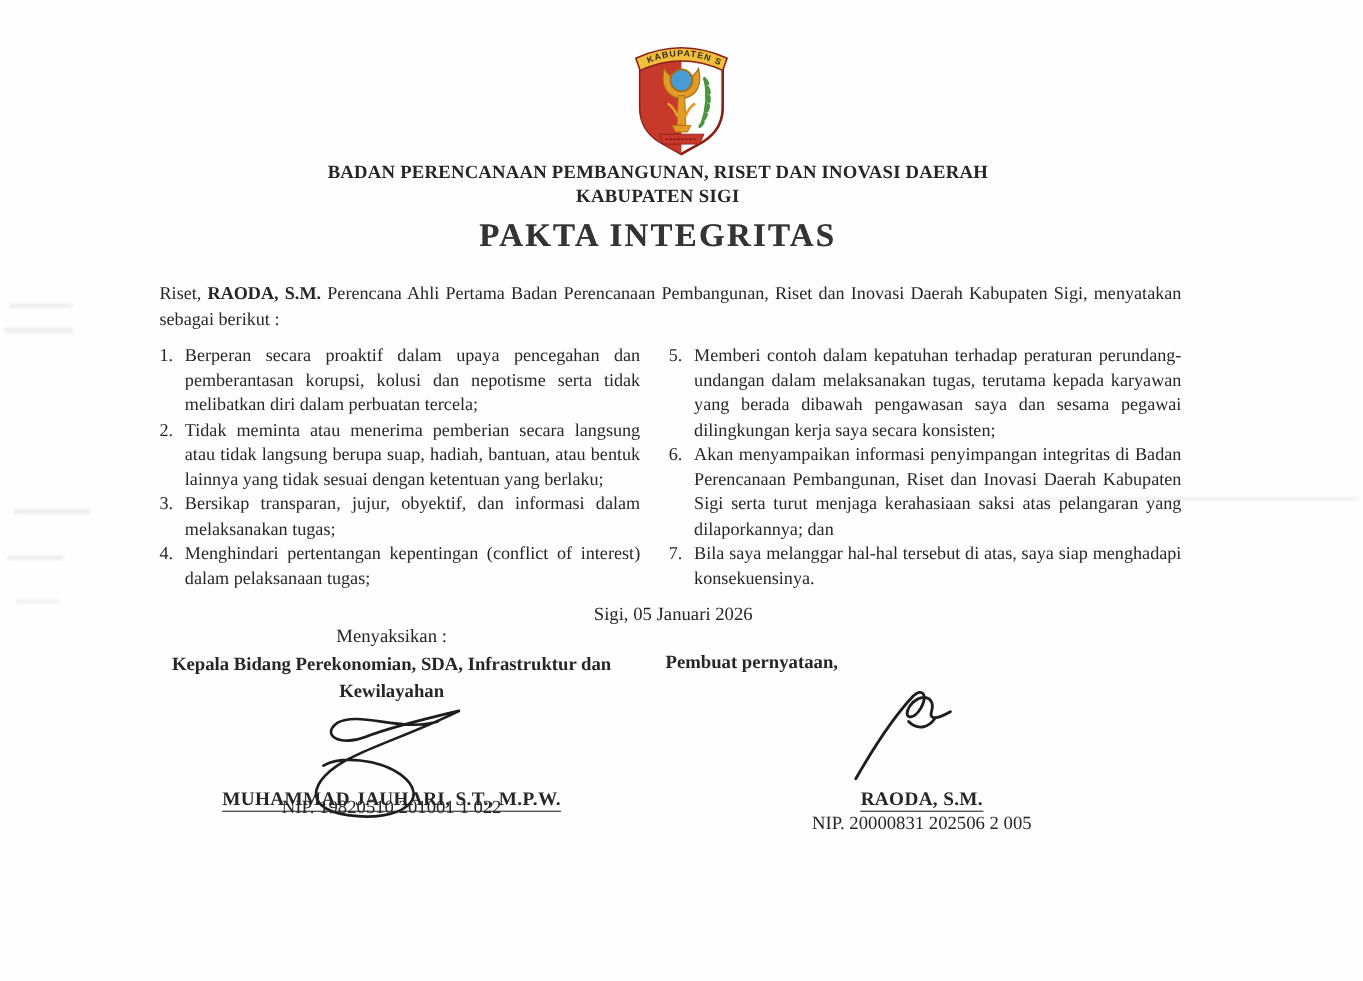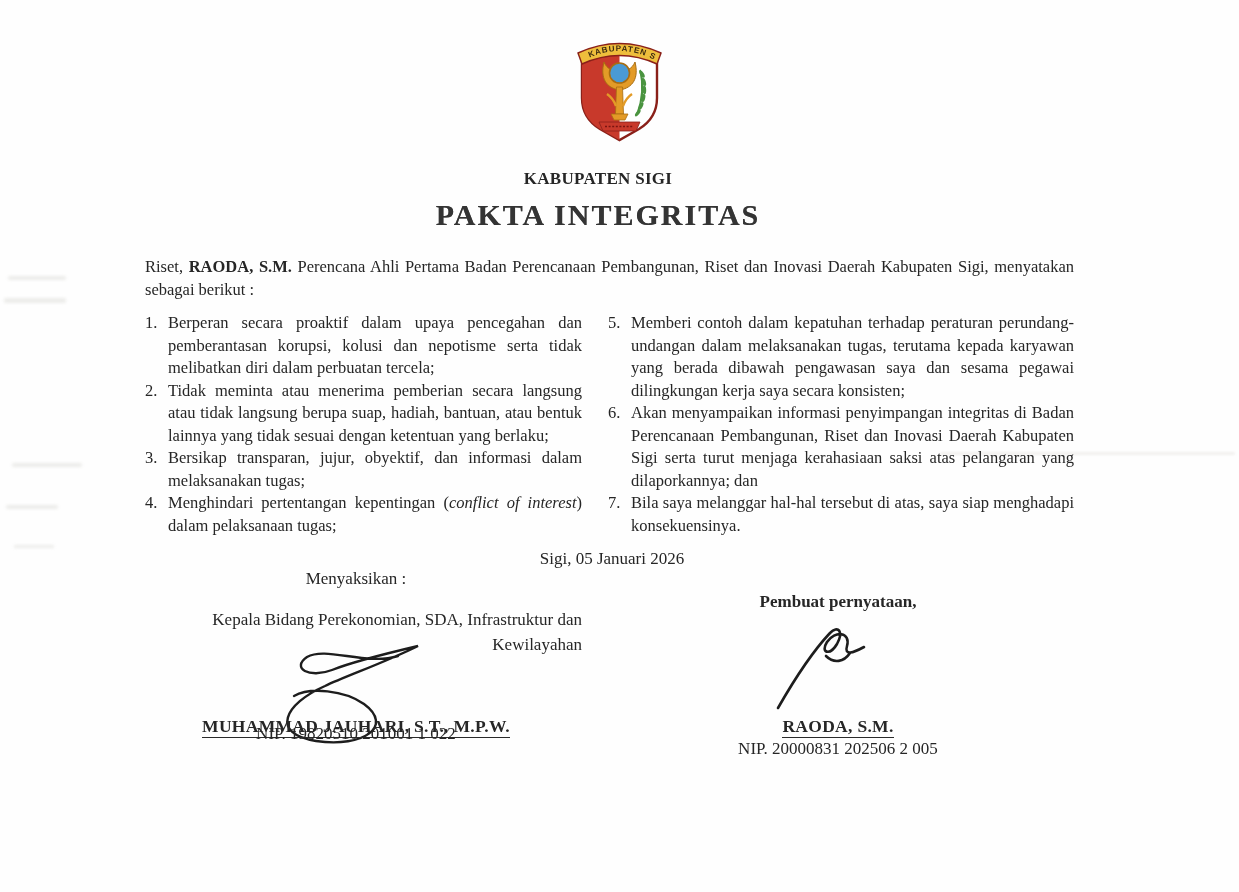--- a/index.html
+++ b/index.html
@@ -124,6 +124,7 @@
     </g>
   </svg>
 
+  <div class="cline org1">BADAN PERENCANAAN PEMBANGUNAN, RISET DAN INOVASI DAERAH</div>
   <div class="cline org2">KABUPATEN SIGI</div>
   <div class="cline doc-title">PAKTA INTEGRITAS</div>
 

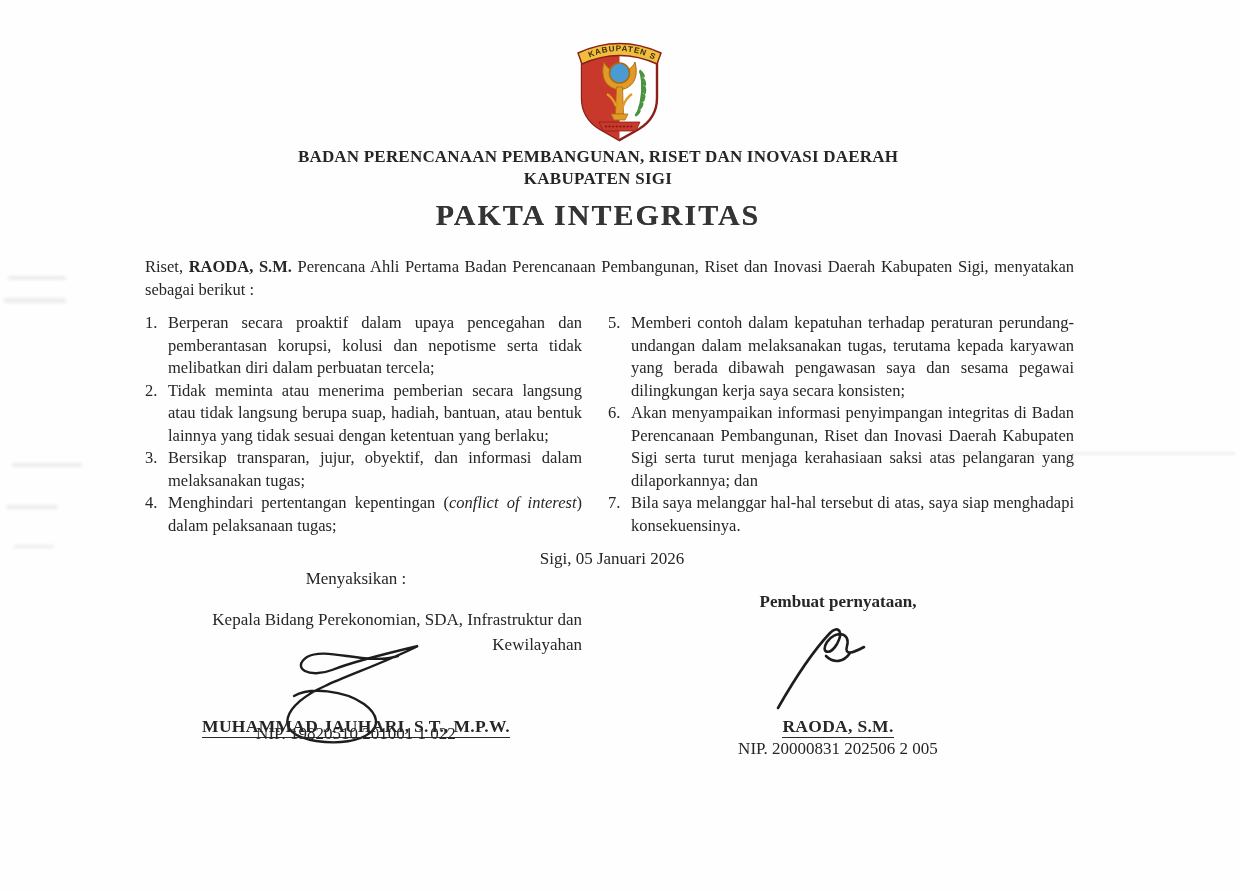--- a/index.html
+++ b/index.html
@@ -39,7 +39,7 @@
     font-size:16.5px;line-height:23px;text-align:justify;
   }
   .b{font-weight:bold;}
-  .i{font-style:italic;}
+  .i{}
 
   
   .cols{position:absolute;left:145px;top:312px;width:929px;display:flex;}

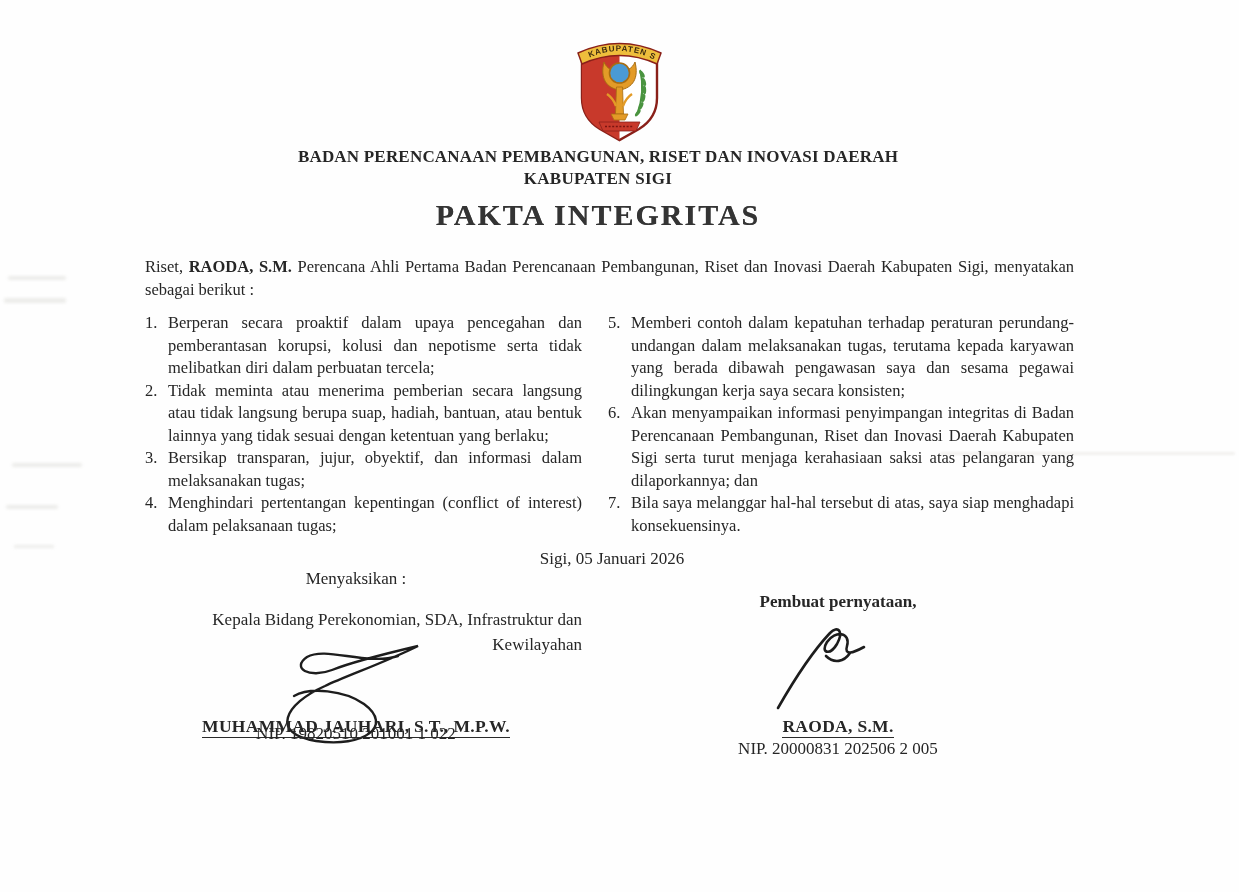--- a/index.html
+++ b/index.html
@@ -53,7 +53,7 @@
 
   
   .witness-block{position:absolute;left:130px;top:569px;width:452px;text-align:center;}
-  .witness-heading{font-size:17px;margin-bottom:18px;}
+  .witness-heading{font-size:17px;margin-bottom:2px;}
   .witness-role{font-weight:normal;font-size:17px;line-height:25px;text-align:right;}
   .declarant-heading{
     position:absolute;left:605px;top:592px;width:466px;

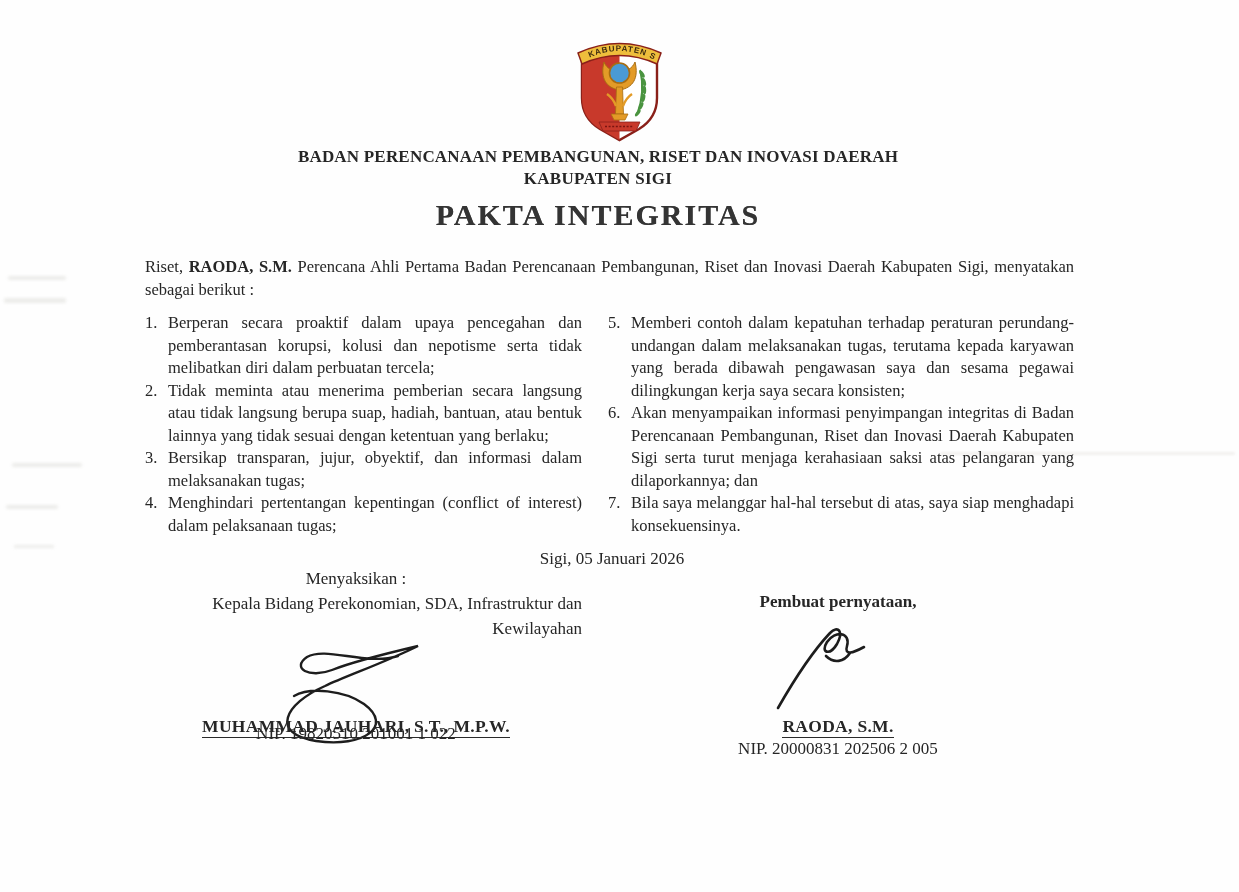--- a/index.html
+++ b/index.html
@@ -54,7 +54,7 @@
   
   .witness-block{position:absolute;left:130px;top:569px;width:452px;text-align:center;}
   .witness-heading{font-size:17px;margin-bottom:2px;}
-  .witness-role{font-weight:normal;font-size:17px;line-height:25px;text-align:right;}
+  .witness-role{font-weight:bold;font-size:17px;line-height:25px;}
   .declarant-heading{
     position:absolute;left:605px;top:592px;width:466px;
     text-align:center;font-weight:bold;font-size:17px;

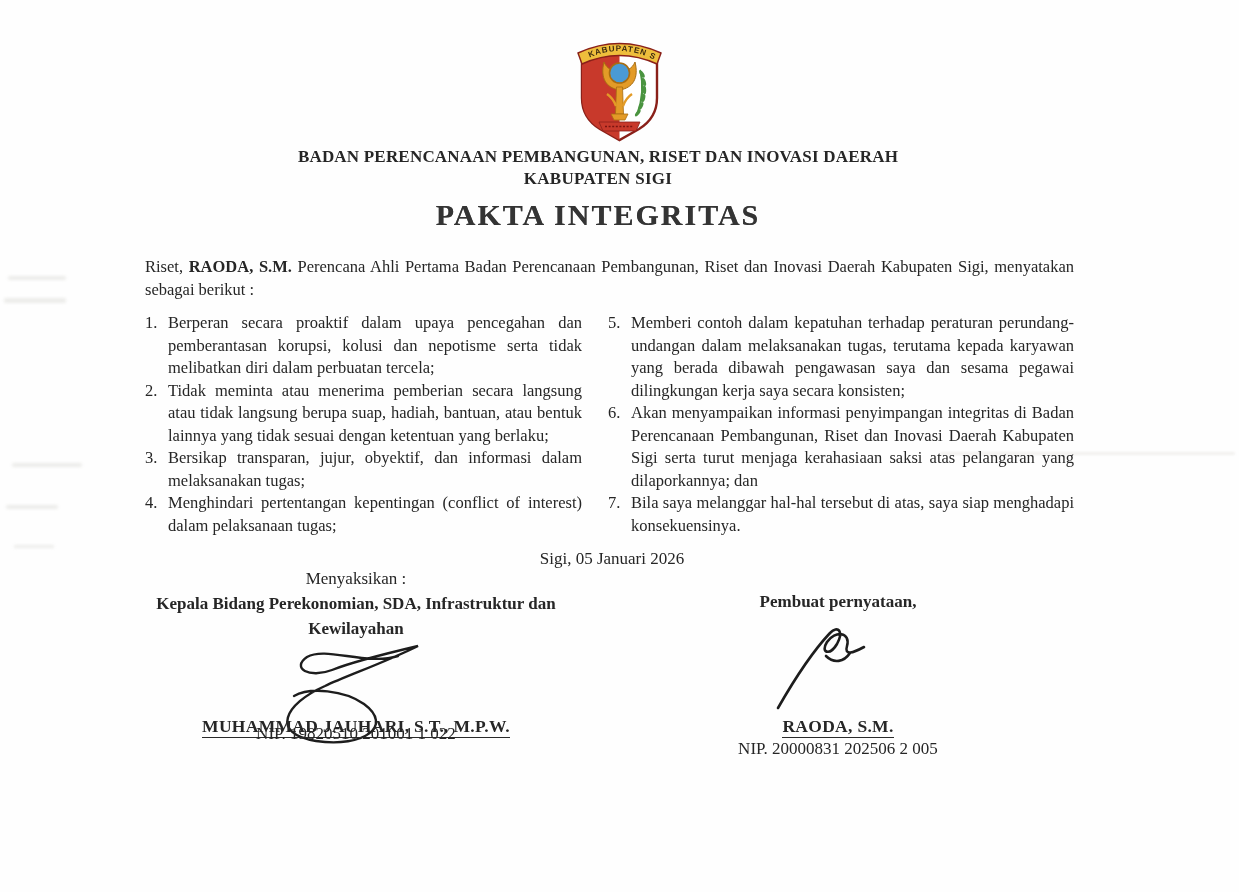--- a/index.html
+++ b/index.html
@@ -57,7 +57,7 @@
   .witness-role{font-weight:bold;font-size:17px;line-height:25px;}
   .declarant-heading{
     position:absolute;left:605px;top:592px;width:466px;
-    text-align:center;font-weight:bold;font-size:17px;
+    text-align:left;font-weight:bold;font-size:17px;
   }
   .sig-left{position:absolute;left:246px;top:634px;}
   .sig-right{position:absolute;left:760px;top:618px;}

